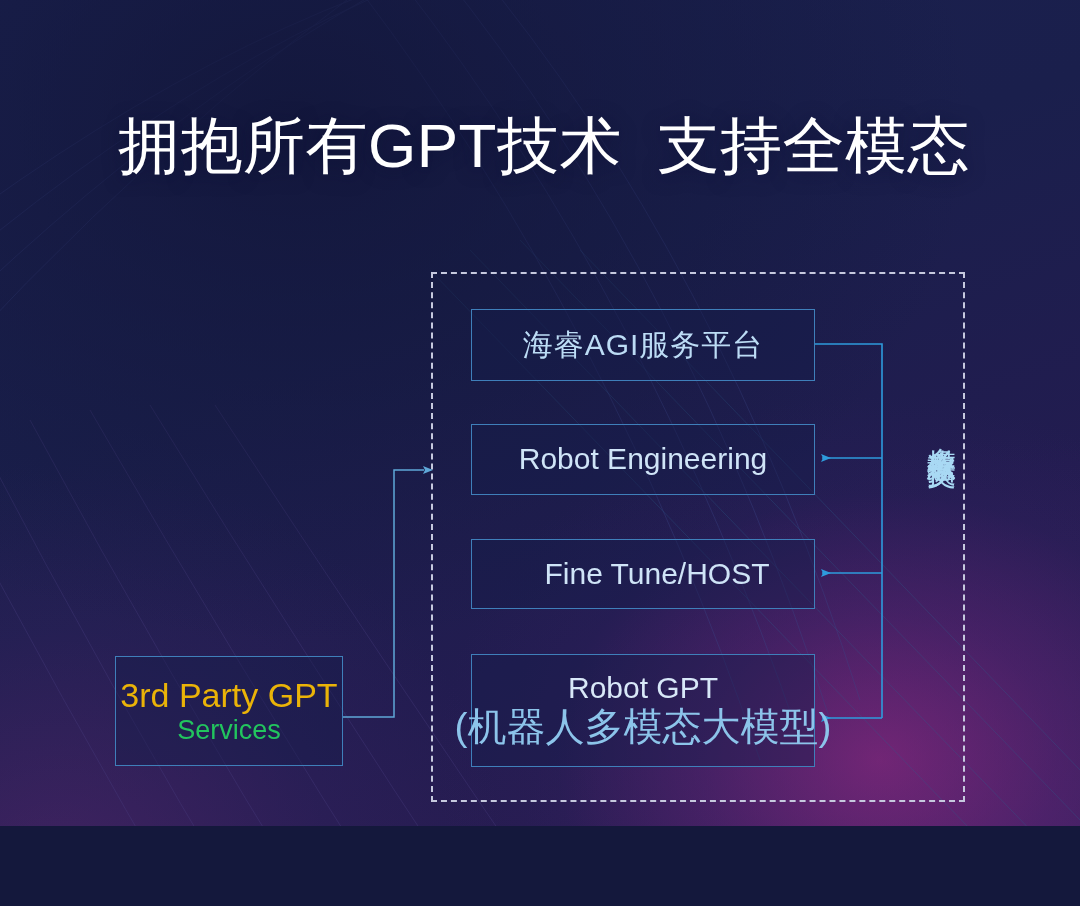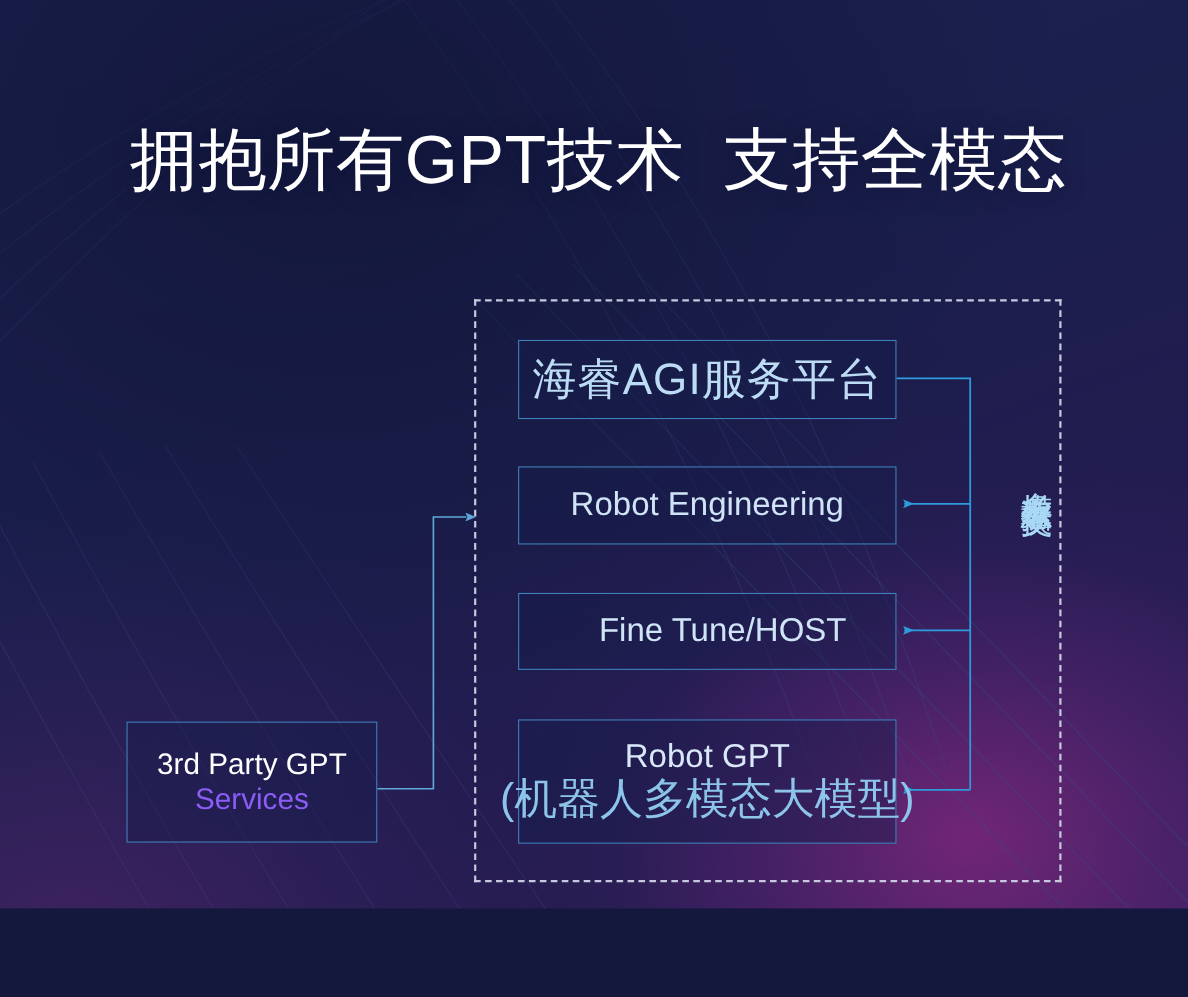--- a/index.html
+++ b/index.html
@@ -116,7 +116,7 @@
 
   #box-agi .ln1 {
     color: #bcdcf5;
-    font-size: 40px;
+    font-size: 30px;
     letter-spacing: 1px;
   }
   #box-3rd .ln1 { font-size: 27px; color: #ffffff; }

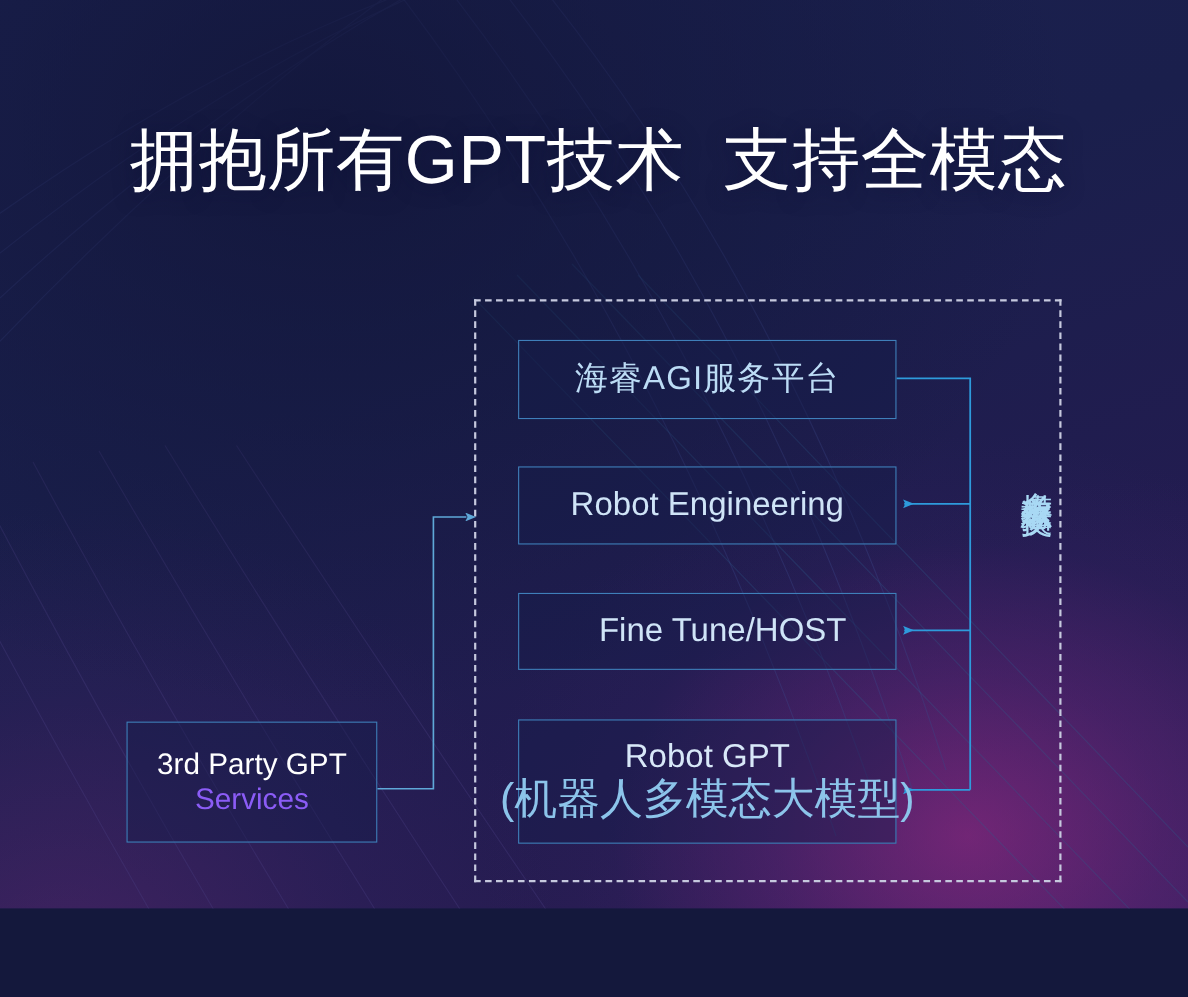--- a/index.html
+++ b/index.html
@@ -119,7 +119,7 @@
     font-size: 30px;
     letter-spacing: 1px;
   }
-  #box-3rd .ln1 { font-size: 27px; color: #ffffff; }
+  #box-3rd .ln1 { font-size: 34px; color: #eab308; }
   #box-3rd .ln2 { font-size: 27px; color: #8b5cf6; }
   #box-robot .ln1 { font-size: 30px; color: #d8e8f8; }
   #box-robot .ln2 { font-size: 39px; color: #8cc4ea; }

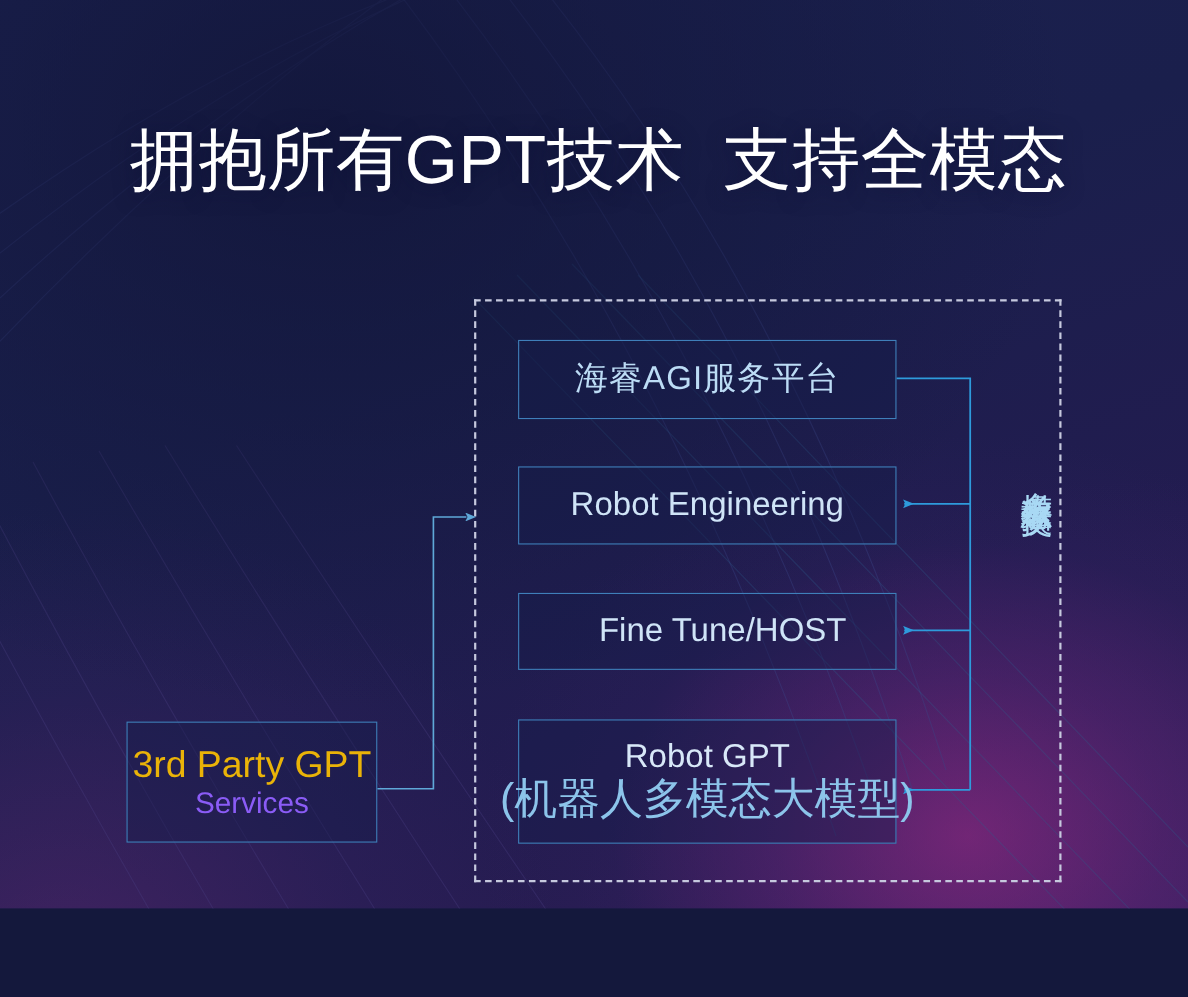--- a/index.html
+++ b/index.html
@@ -120,7 +120,7 @@
     letter-spacing: 1px;
   }
   #box-3rd .ln1 { font-size: 34px; color: #eab308; }
-  #box-3rd .ln2 { font-size: 27px; color: #8b5cf6; }
+  #box-3rd .ln2 { font-size: 27px; color: #22c55e; }
   #box-robot .ln1 { font-size: 30px; color: #d8e8f8; }
   #box-robot .ln2 { font-size: 39px; color: #8cc4ea; }
 

